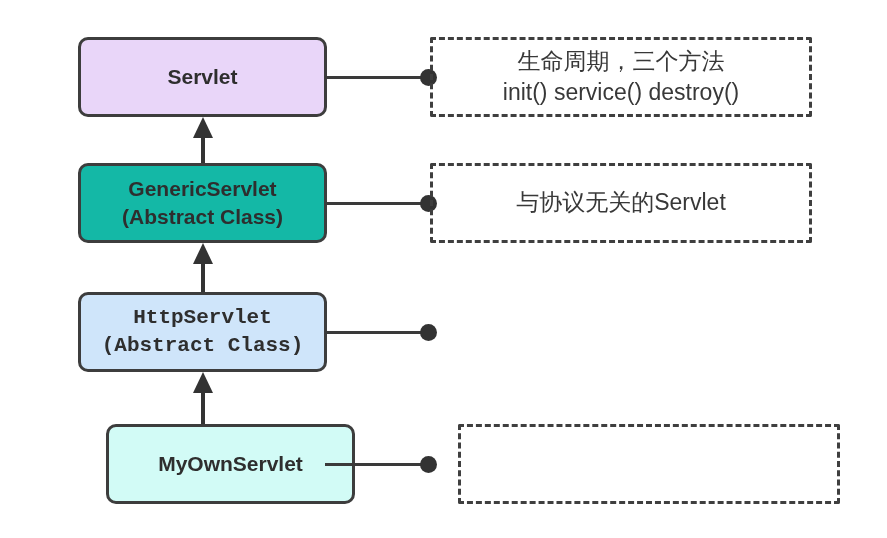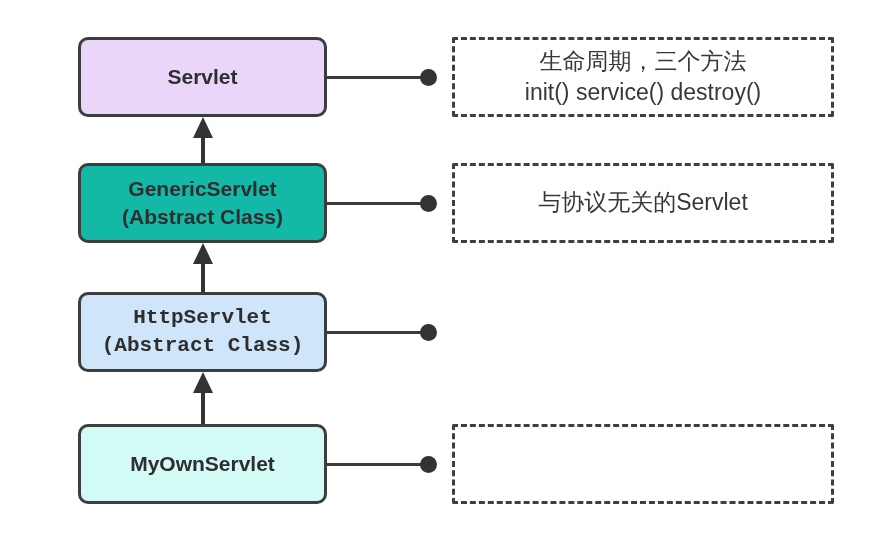--- a/index.html
+++ b/index.html
@@ -35,7 +35,7 @@
   
   .note-box {
     position: absolute;
-    left: 452px;
+    left: 430px;
     width: 382px;
     height: 80px;
     border: 3px dashed #3f3f3f;

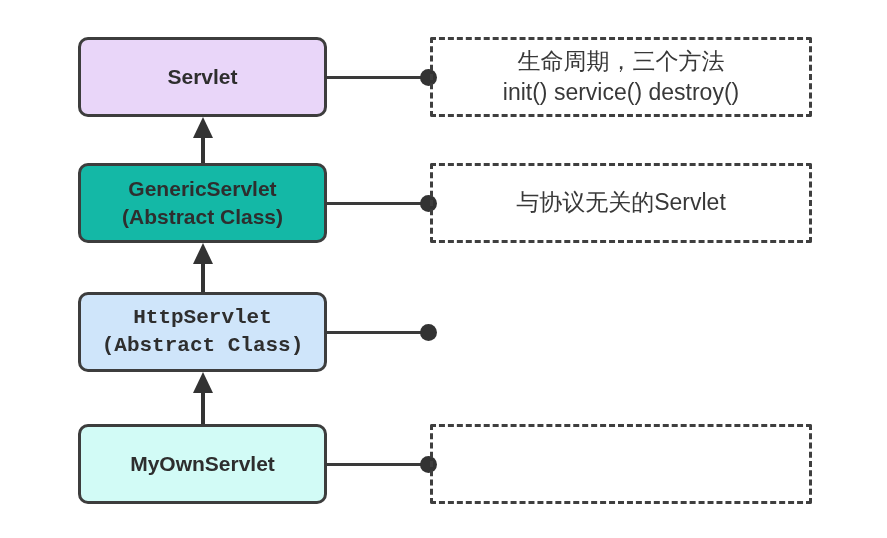--- a/index.html
+++ b/index.html
@@ -85,7 +85,7 @@
   }
 
   
-  .r1 { top: 37px; }  .r2 { top: 163px; }  .r3 { top: 292px; }  .r4 { top: 424px; }
+  .r1 { top: 37px; }  .r2 { top: 163px; }  .r3 { top: 292px; }  .r4 { top: 424px; margin-left: 28px; }
   .c1 { top: 76px; }  .c2 { top: 202px; }  .c3 { top: 331px; }  .c4 { top: 463px; }
   .d1 { top: 69px; }  .d2 { top: 195px; }  .d3 { top: 324px; }  .d4 { top: 456px; }
 

